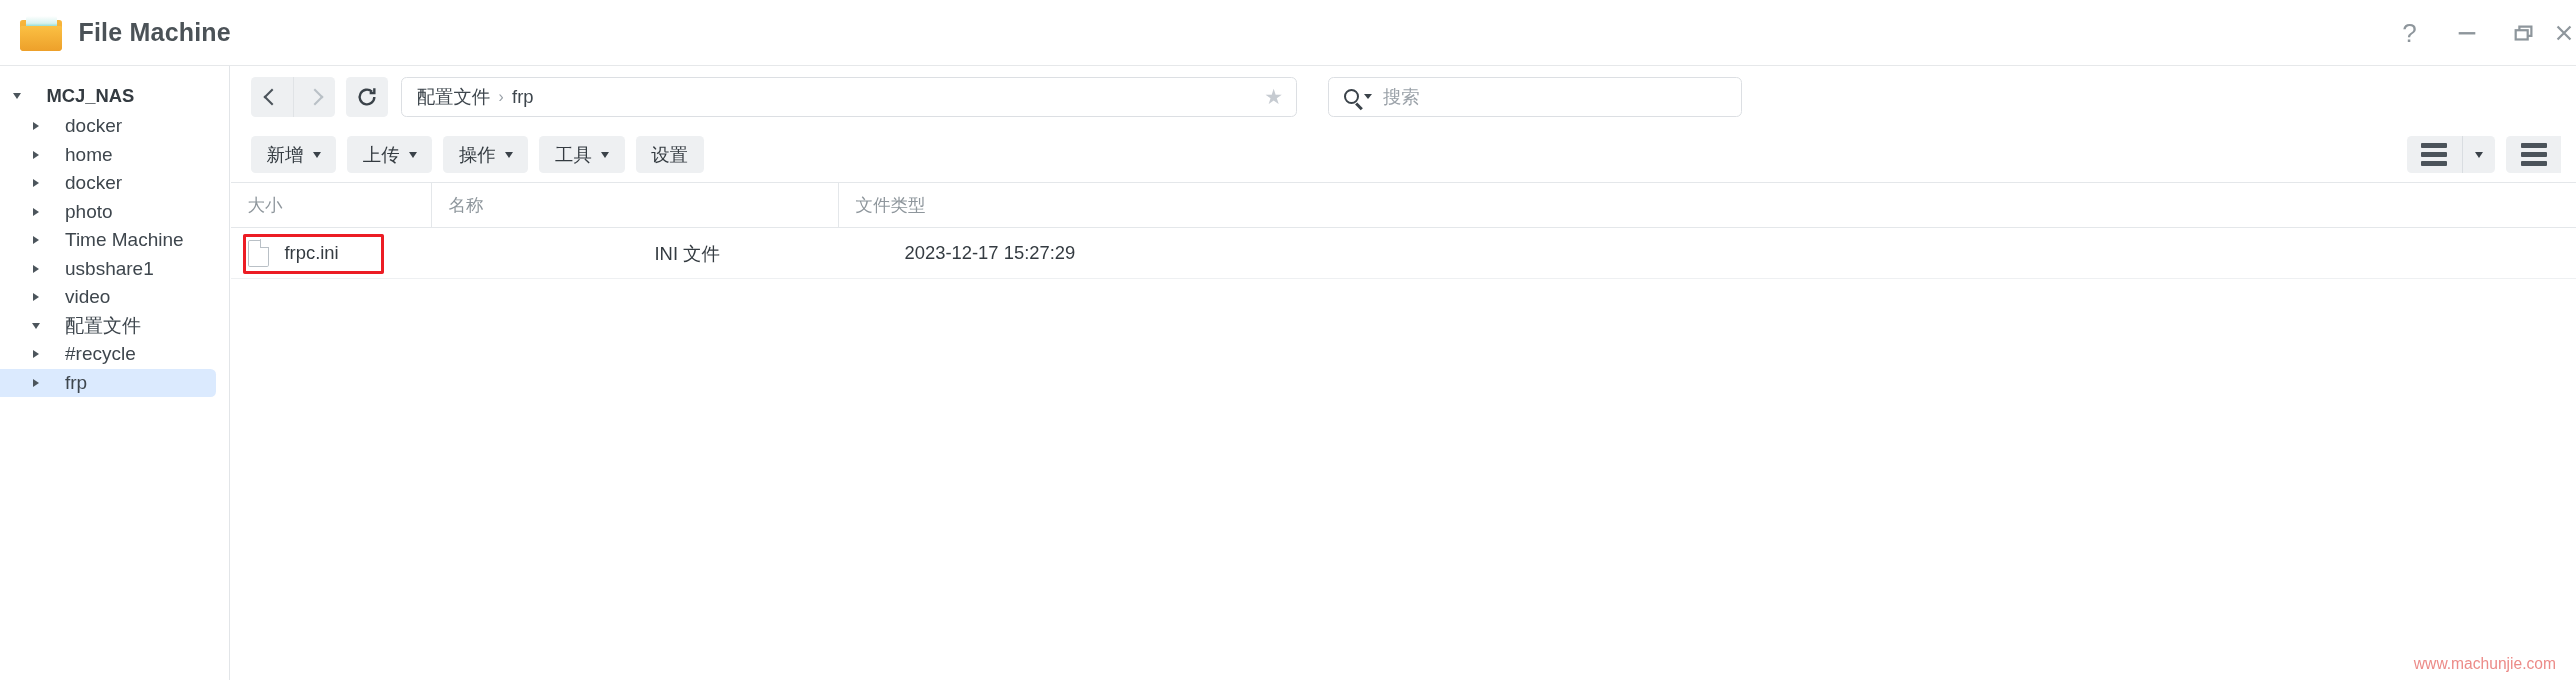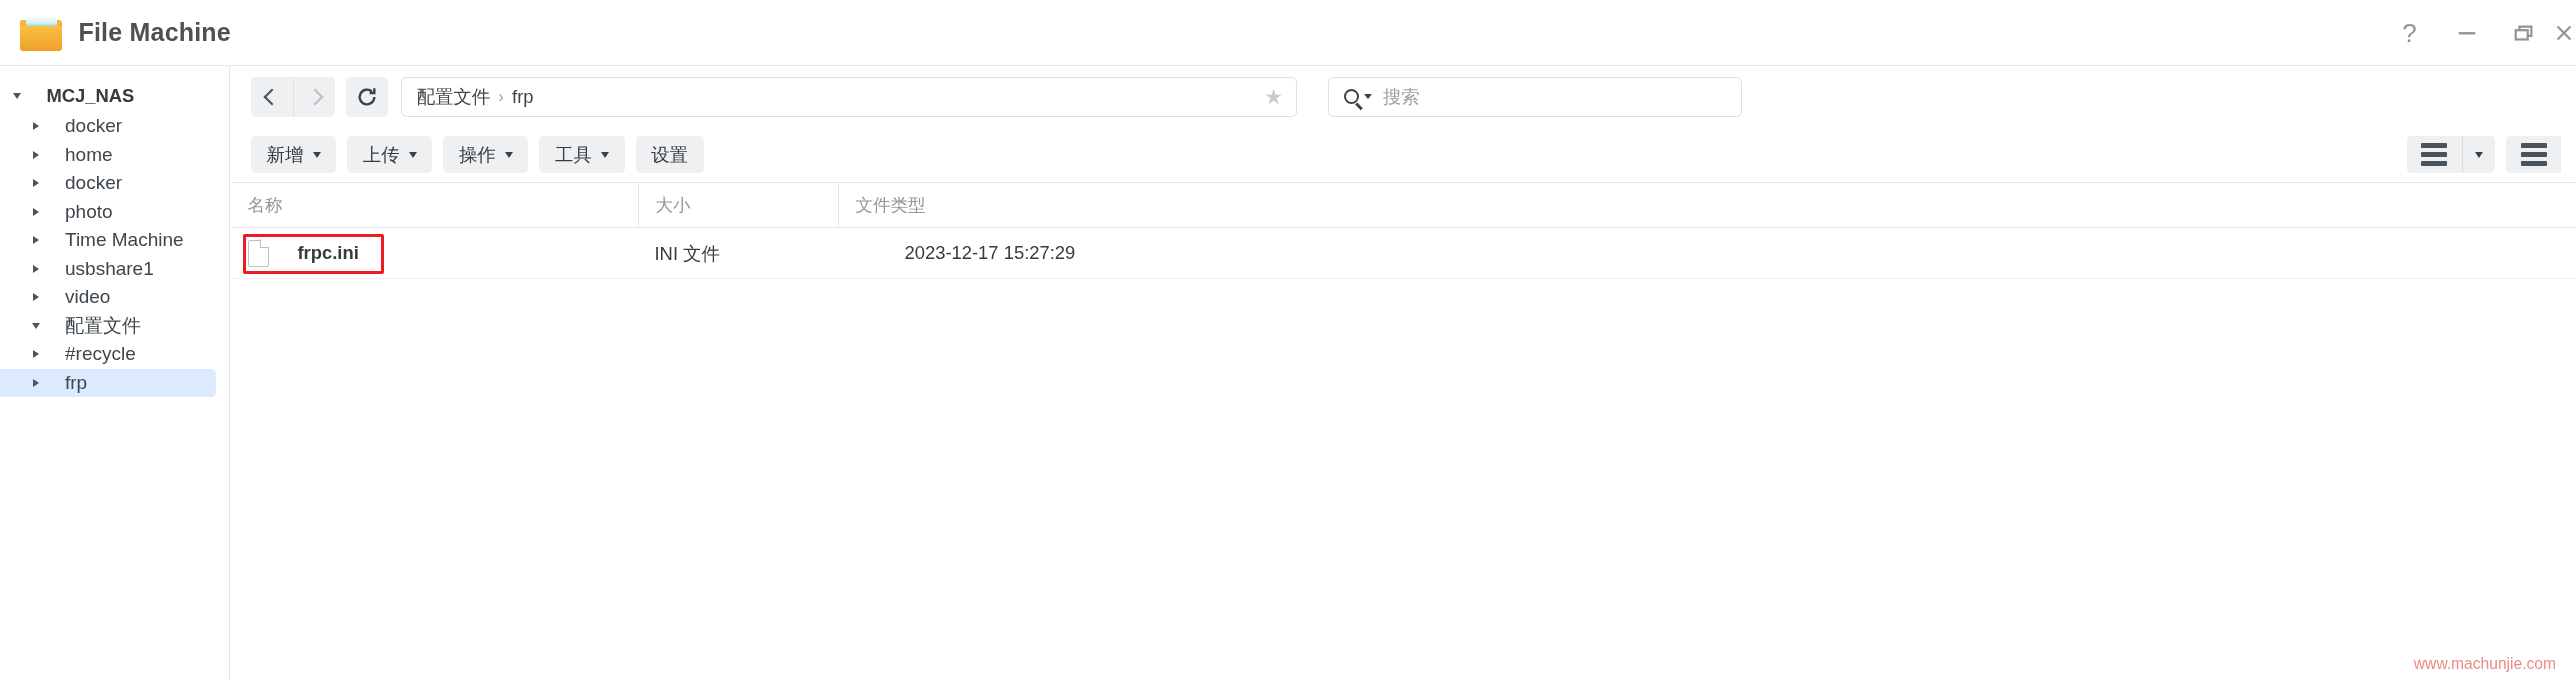--- a/index.html
+++ b/index.html
@@ -340,8 +340,8 @@
     </div>
 
     <div class="thead">
+      <div class="th c-size">大小</div>
       <div class="th c-name">名称</div>
-      <div class="th c-size">大小</div>
       <div class="th c-date">文件类型</div>
     </div>
 

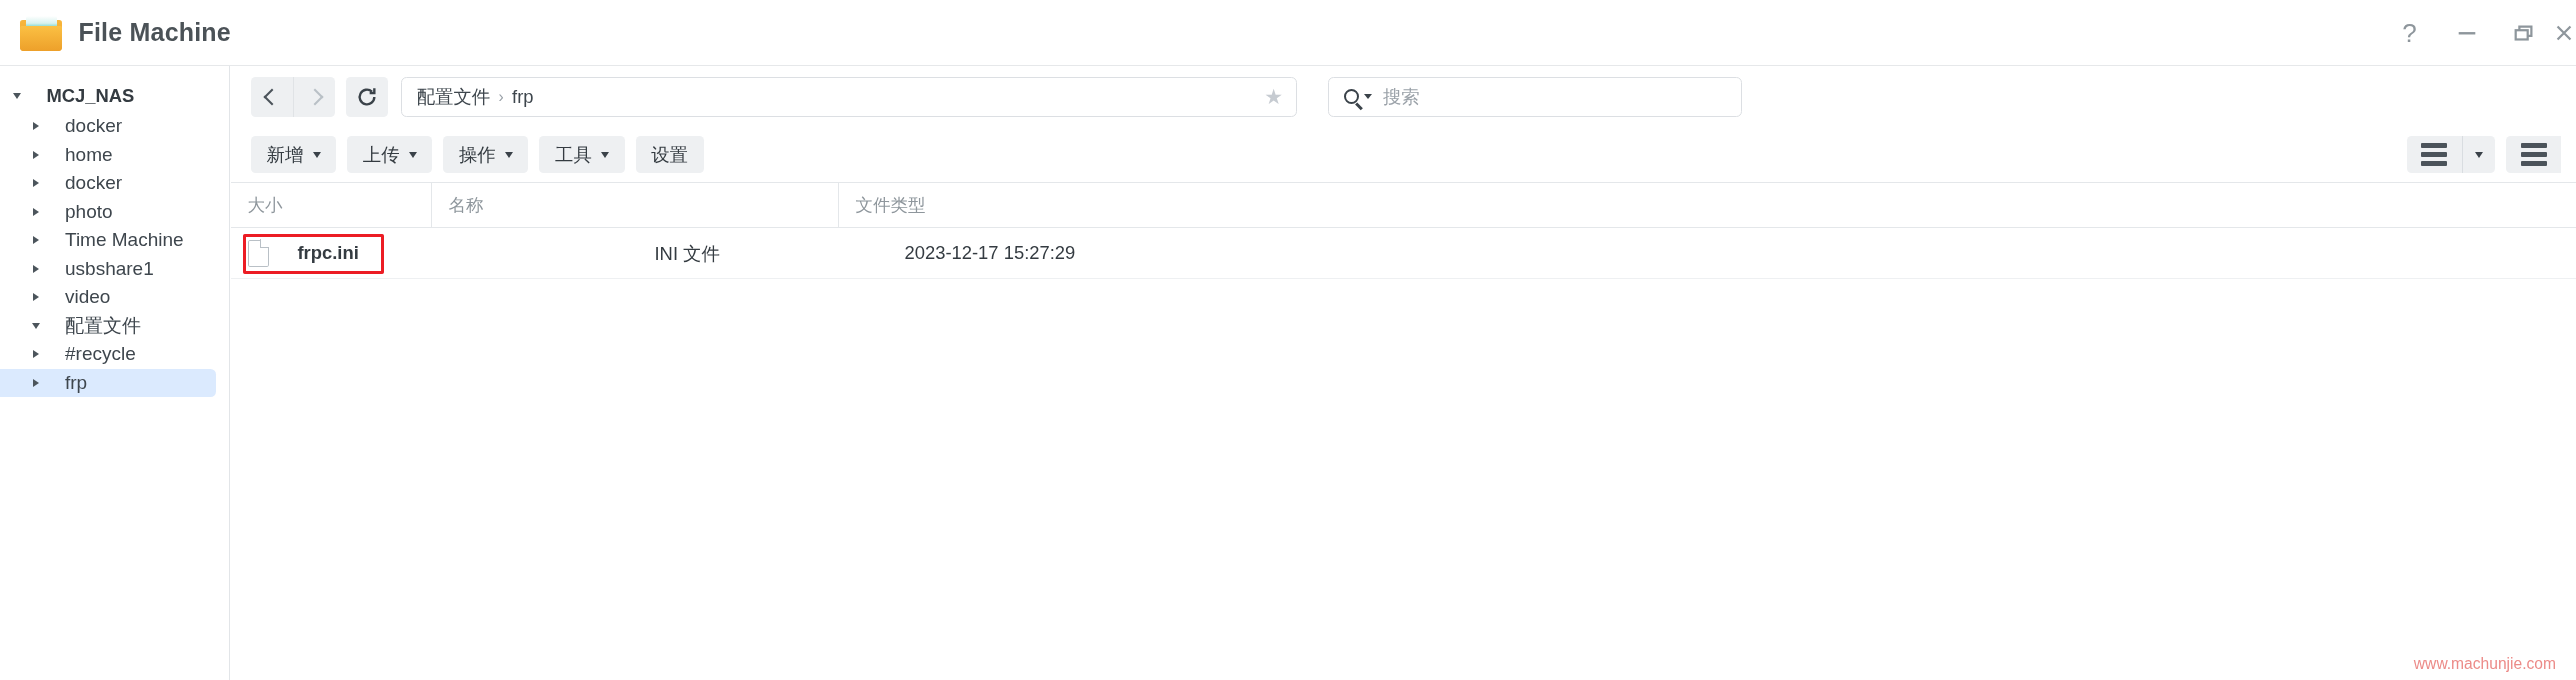--- a/index.html
+++ b/index.html
@@ -150,7 +150,7 @@
     background:#fff; border-left:1.8px solid #b9c0c6; border-bottom:1.8px solid #b9c0c6;
     transform:rotate(0deg);
   }
-  .fname { margin-left:29px;font-weight:bold; }
+  .fname { margin-left:16px; }
   .redbox {
     position:absolute; left:12px; top:5.5px; width:141px; height:40px;
     border:3.7px solid #ec1c24; border-radius:1.8px; pointer-events:none;

